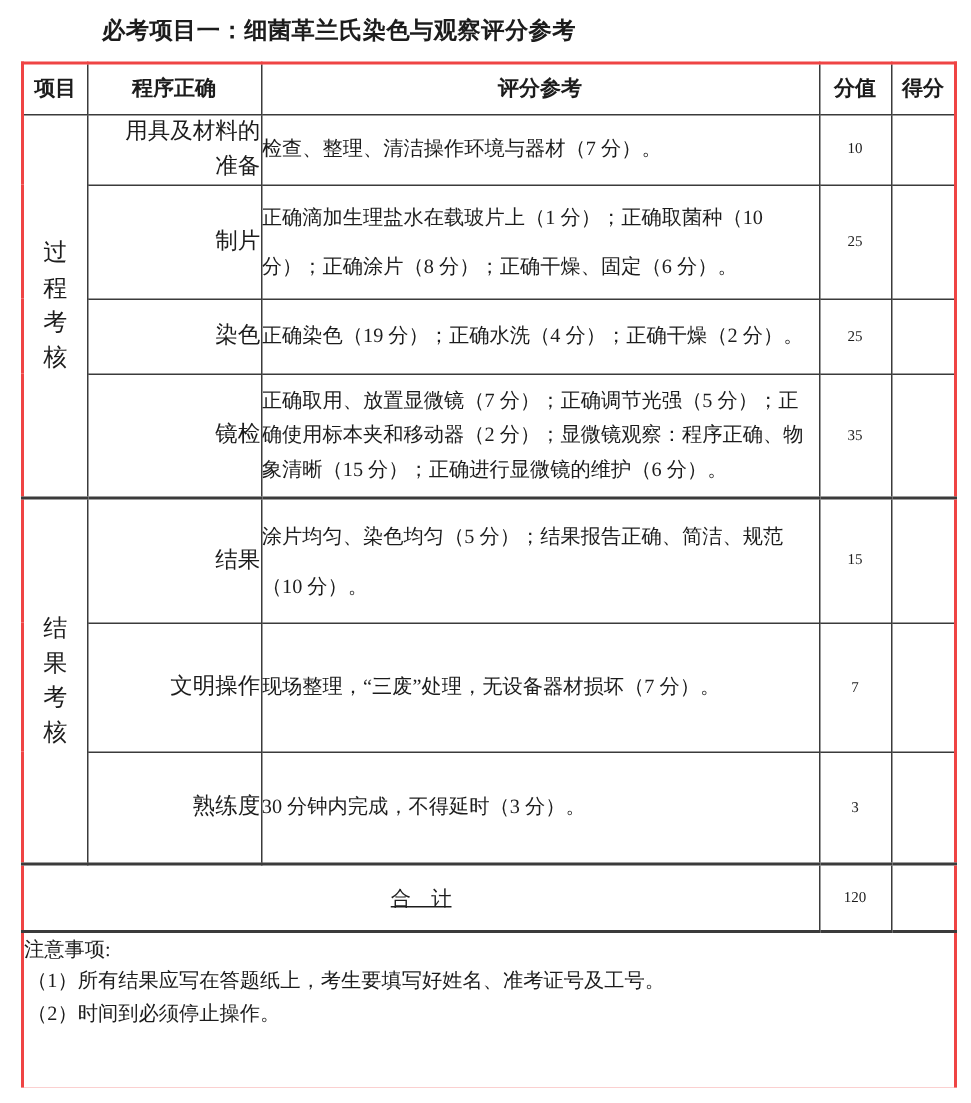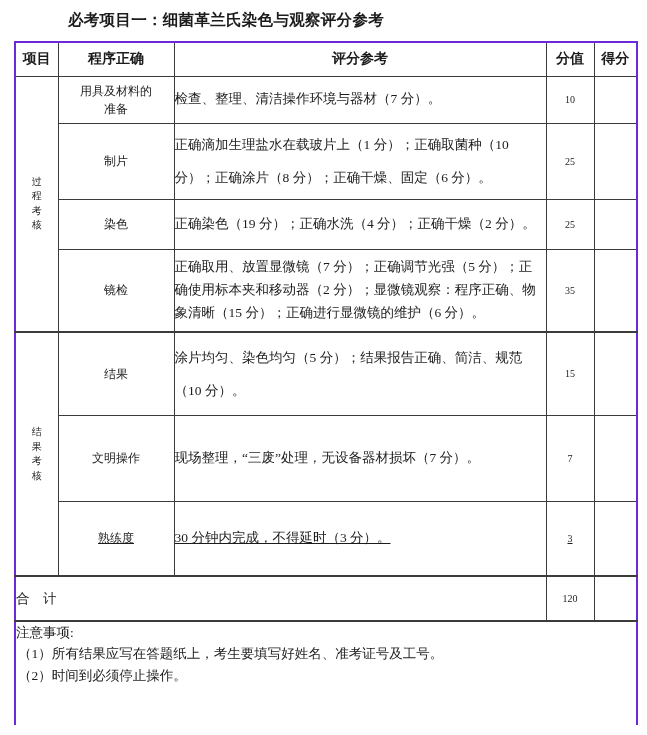--- a/index.html
+++ b/index.html
@@ -26,7 +26,7 @@
     width: 622px;
     border-collapse: collapse;
     table-layout: fixed;
-    border: 2px solid #6d28d9;
+    border: 2px solid #ef4444;
   }
   .rubric th, .rubric td {
     border: 1px solid #3b3b3b;

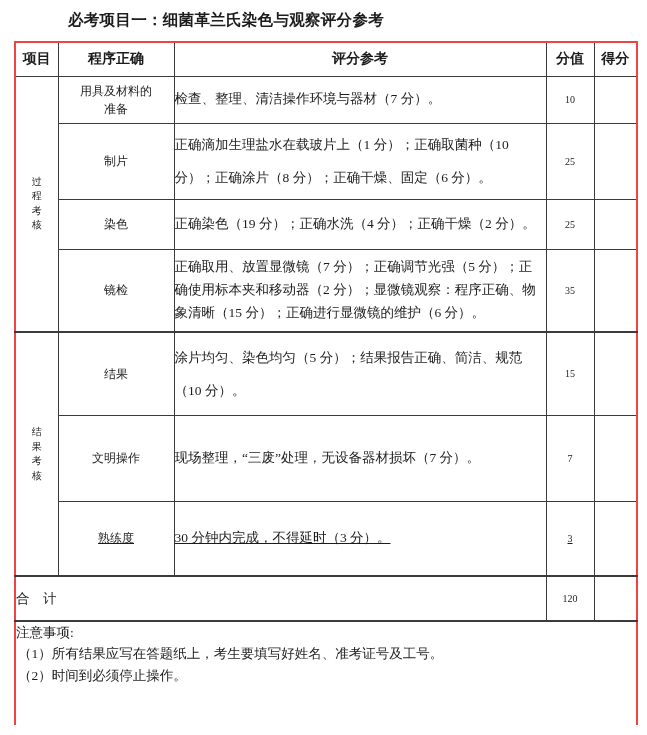--- a/index.html
+++ b/index.html
@@ -64,8 +64,8 @@
     text-align: center;
   }
   .content-cell {
-    text-align: center; vertical-align: middle;
-    font-size: 12px;
+    text-align: right; vertical-align: middle;
+    font-size: 15px;
     white-space: pre-line;
     line-height: 1.5;
   }

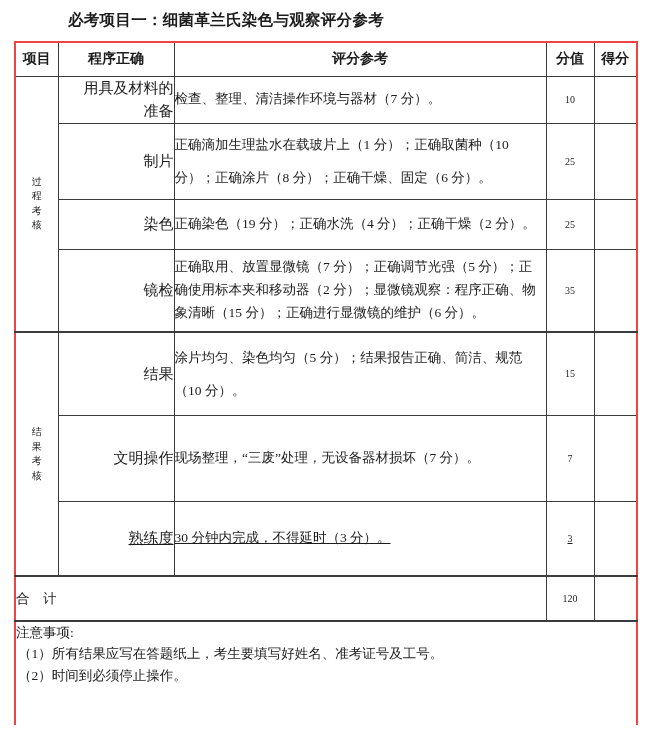--- a/index.html
+++ b/index.html
@@ -58,7 +58,7 @@
   .group-cell { vertical-align: middle; text-align: center; }
   .vtext {
     width: 1em; margin: 0 auto;
-    font-size: 10px;
+    font-size: 16px;
     line-height: 1.45;
     word-break: break-all;
     text-align: center;

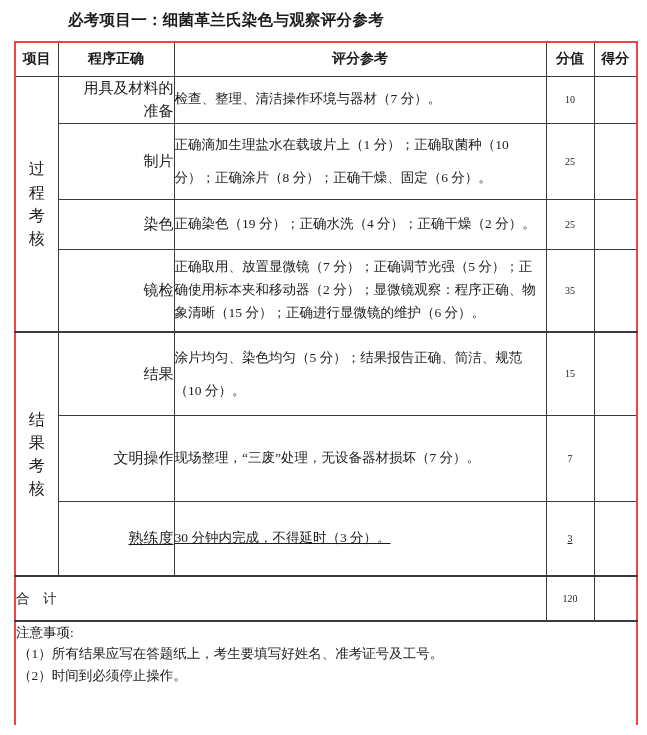--- a/index.html
+++ b/index.html
@@ -47,7 +47,7 @@
   tr.r4 { height: 83px; }
   tr.r5 { height: 83px; }
   tr.r6 { height: 86px; }
-  tr.r7 { height: 75px; text-decoration: underline; }
+  tr.r7 { height: 75px; }
   tr.total-row { height: 45px; }
   tr.notes-row { height: 105px; margin-top: 44px; }
 

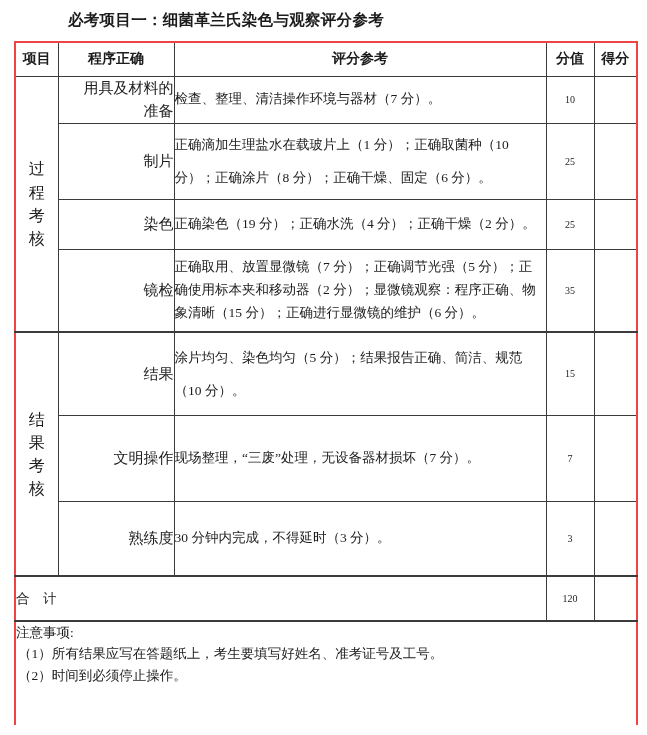--- a/index.html
+++ b/index.html
@@ -81,8 +81,9 @@
     font-size: 10px;
   }
   .total-label {
-    vertical-align: middle;
+    text-align: center; vertical-align: middle;
     font-size: 13.5px;
+    text-decoration: underline;
   }
   .notes-cell {
     vertical-align: top;

